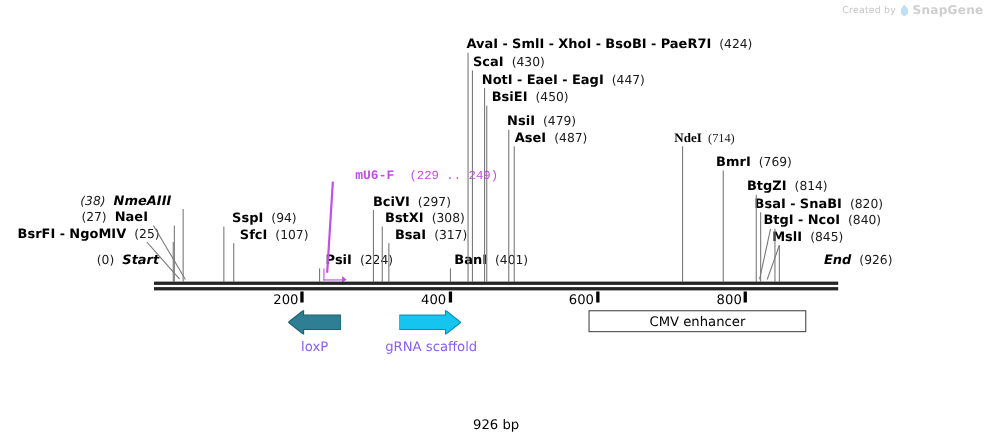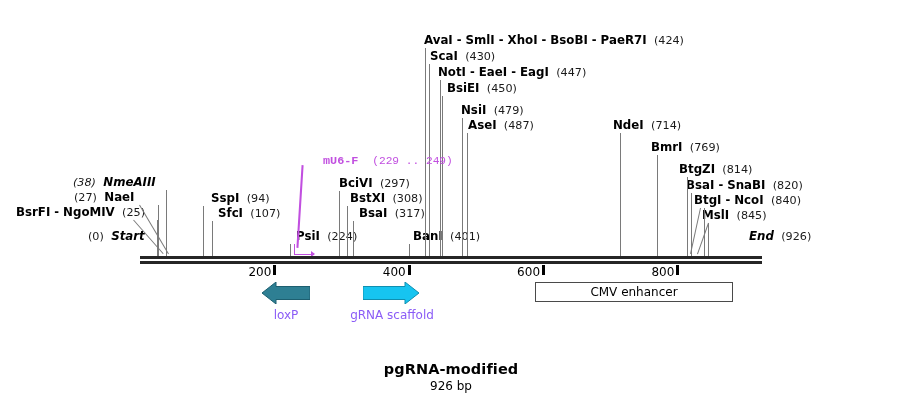--- a/index.html
+++ b/index.html
@@ -180,6 +180,11 @@
 
 <div id="map">
 
+  <div class="watermark">
+    <span class="wm-created">Created by</span>
+    <span class="wm-drop"></span>
+    <span class="wm-name">SnapGene</span>
+  </div>
 
   <div id="labels-layer">
       <div class="lbl" style="left: 16px; top: 207px;"><span class="enz">BsrFI</span><span class="sep"> - </span><span class="enz">NgoMIV</span>&nbsp;&nbsp;<span class="pos">(25)</span></div>

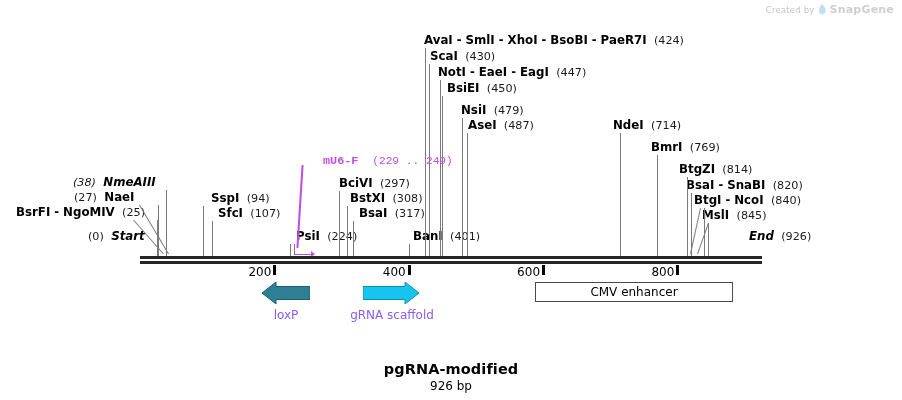--- a/index.html
+++ b/index.html
@@ -203,7 +203,7 @@
       <div class="lbl" style="left: 447px; top: 83px;"><span class="enz">BsiEI</span>&nbsp;&nbsp;<span class="pos">(450)</span></div>
       <div class="lbl" style="left: 461px; top: 105px;"><span class="enz">NsiI</span>&nbsp;&nbsp;<span class="pos">(479)</span></div>
       <div class="lbl" style="left: 468px; top: 120px;"><span class="enz">AseI</span>&nbsp;&nbsp;<span class="pos">(487)</span></div>
-      <div class="lbl" style="left: 613px; top: 120px;"><span class="enz">NdeI</span>&nbsp;&nbsp;<span class="pos">(714)</span></div>
+      <div class="lbl" style="left: 613px; top: 120px; font-family: Liberation Serif, serif;"><span class="enz">NdeI</span>&nbsp;&nbsp;<span class="pos">(714)</span></div>
       <div class="lbl" style="left: 651px; top: 142px;"><span class="enz">BmrI</span>&nbsp;&nbsp;<span class="pos">(769)</span></div>
       <div class="lbl" style="left: 679px; top: 164px; text-align: right;"><span class="enz">BtgZI</span>&nbsp;&nbsp;<span class="pos">(814)</span></div>
       <div class="lbl" style="left: 686px; top: 180px;"><span class="enz">BsaI</span><span class="sep"> - </span><span class="enz">SnaBI</span>&nbsp;&nbsp;<span class="pos">(820)</span></div>

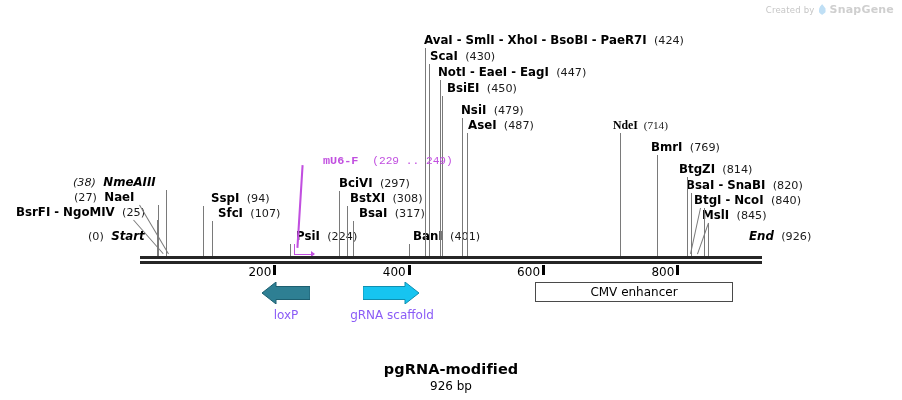--- a/index.html
+++ b/index.html
@@ -276,7 +276,6 @@
       </div>
     </div>
 
-  <div class="title" style="top:361px;">pgRNA-modified</div>
   <div class="subtitle" style="top:379px;">926 bp</div>
 
 </div>

